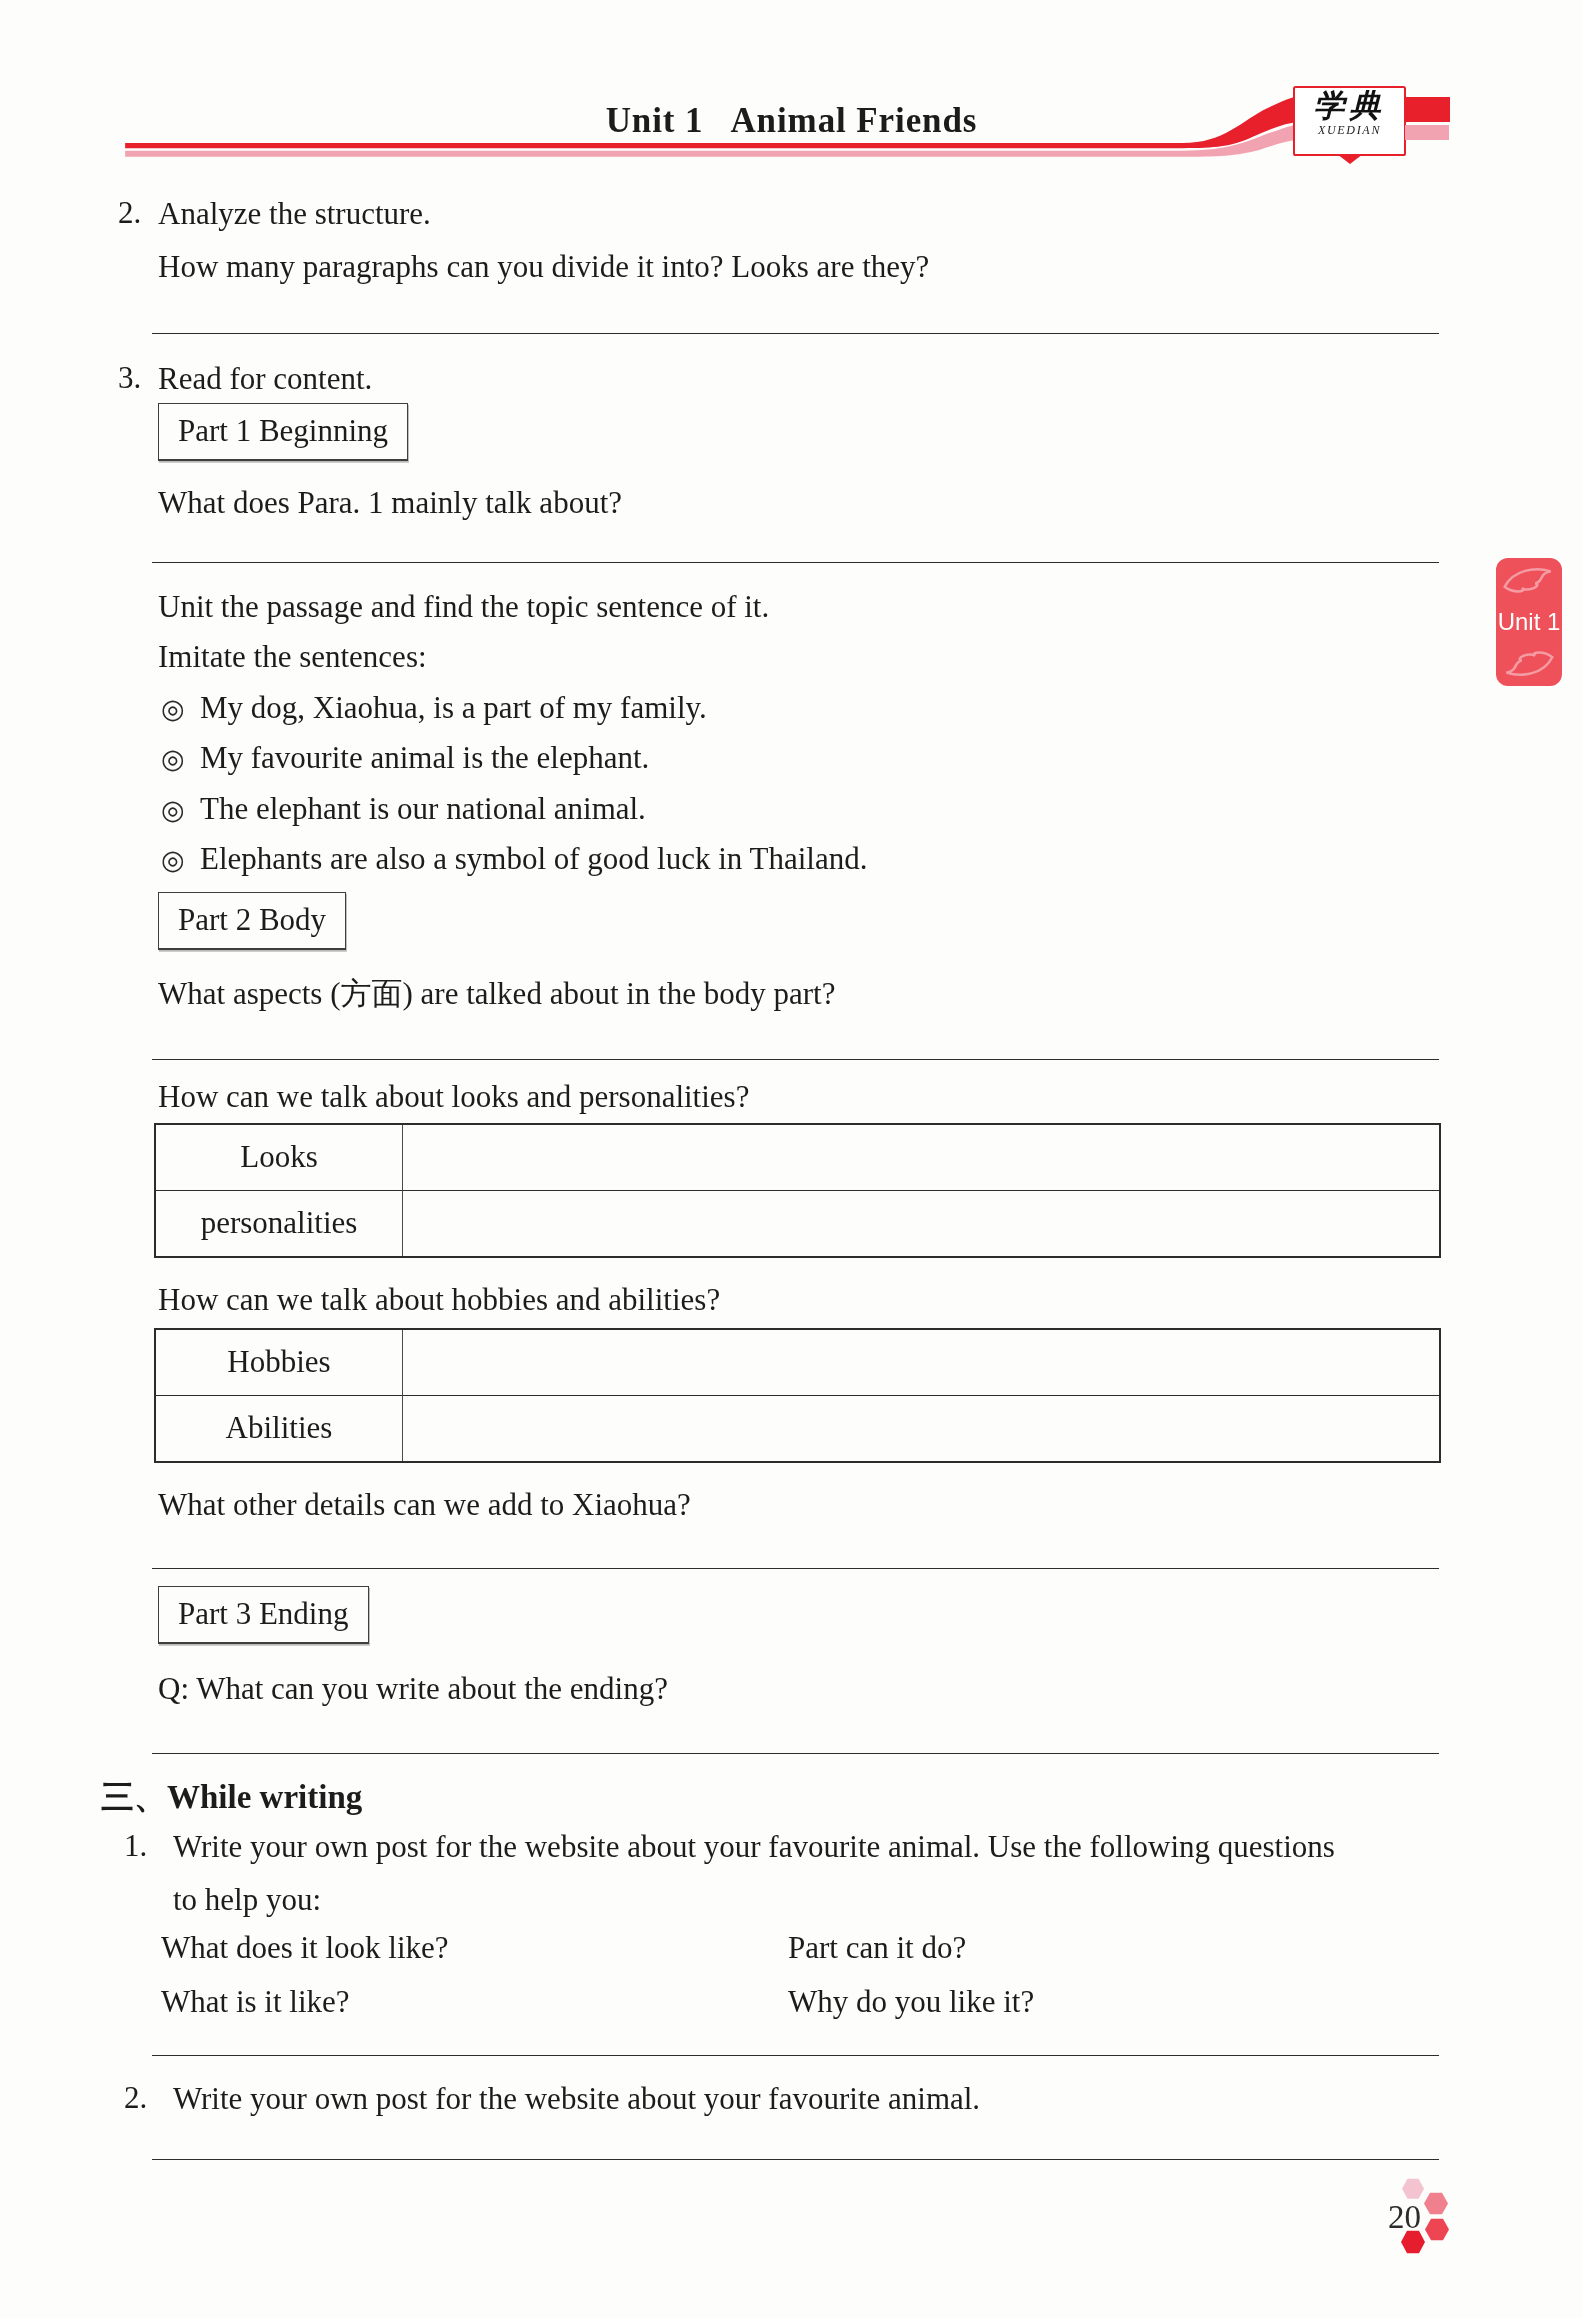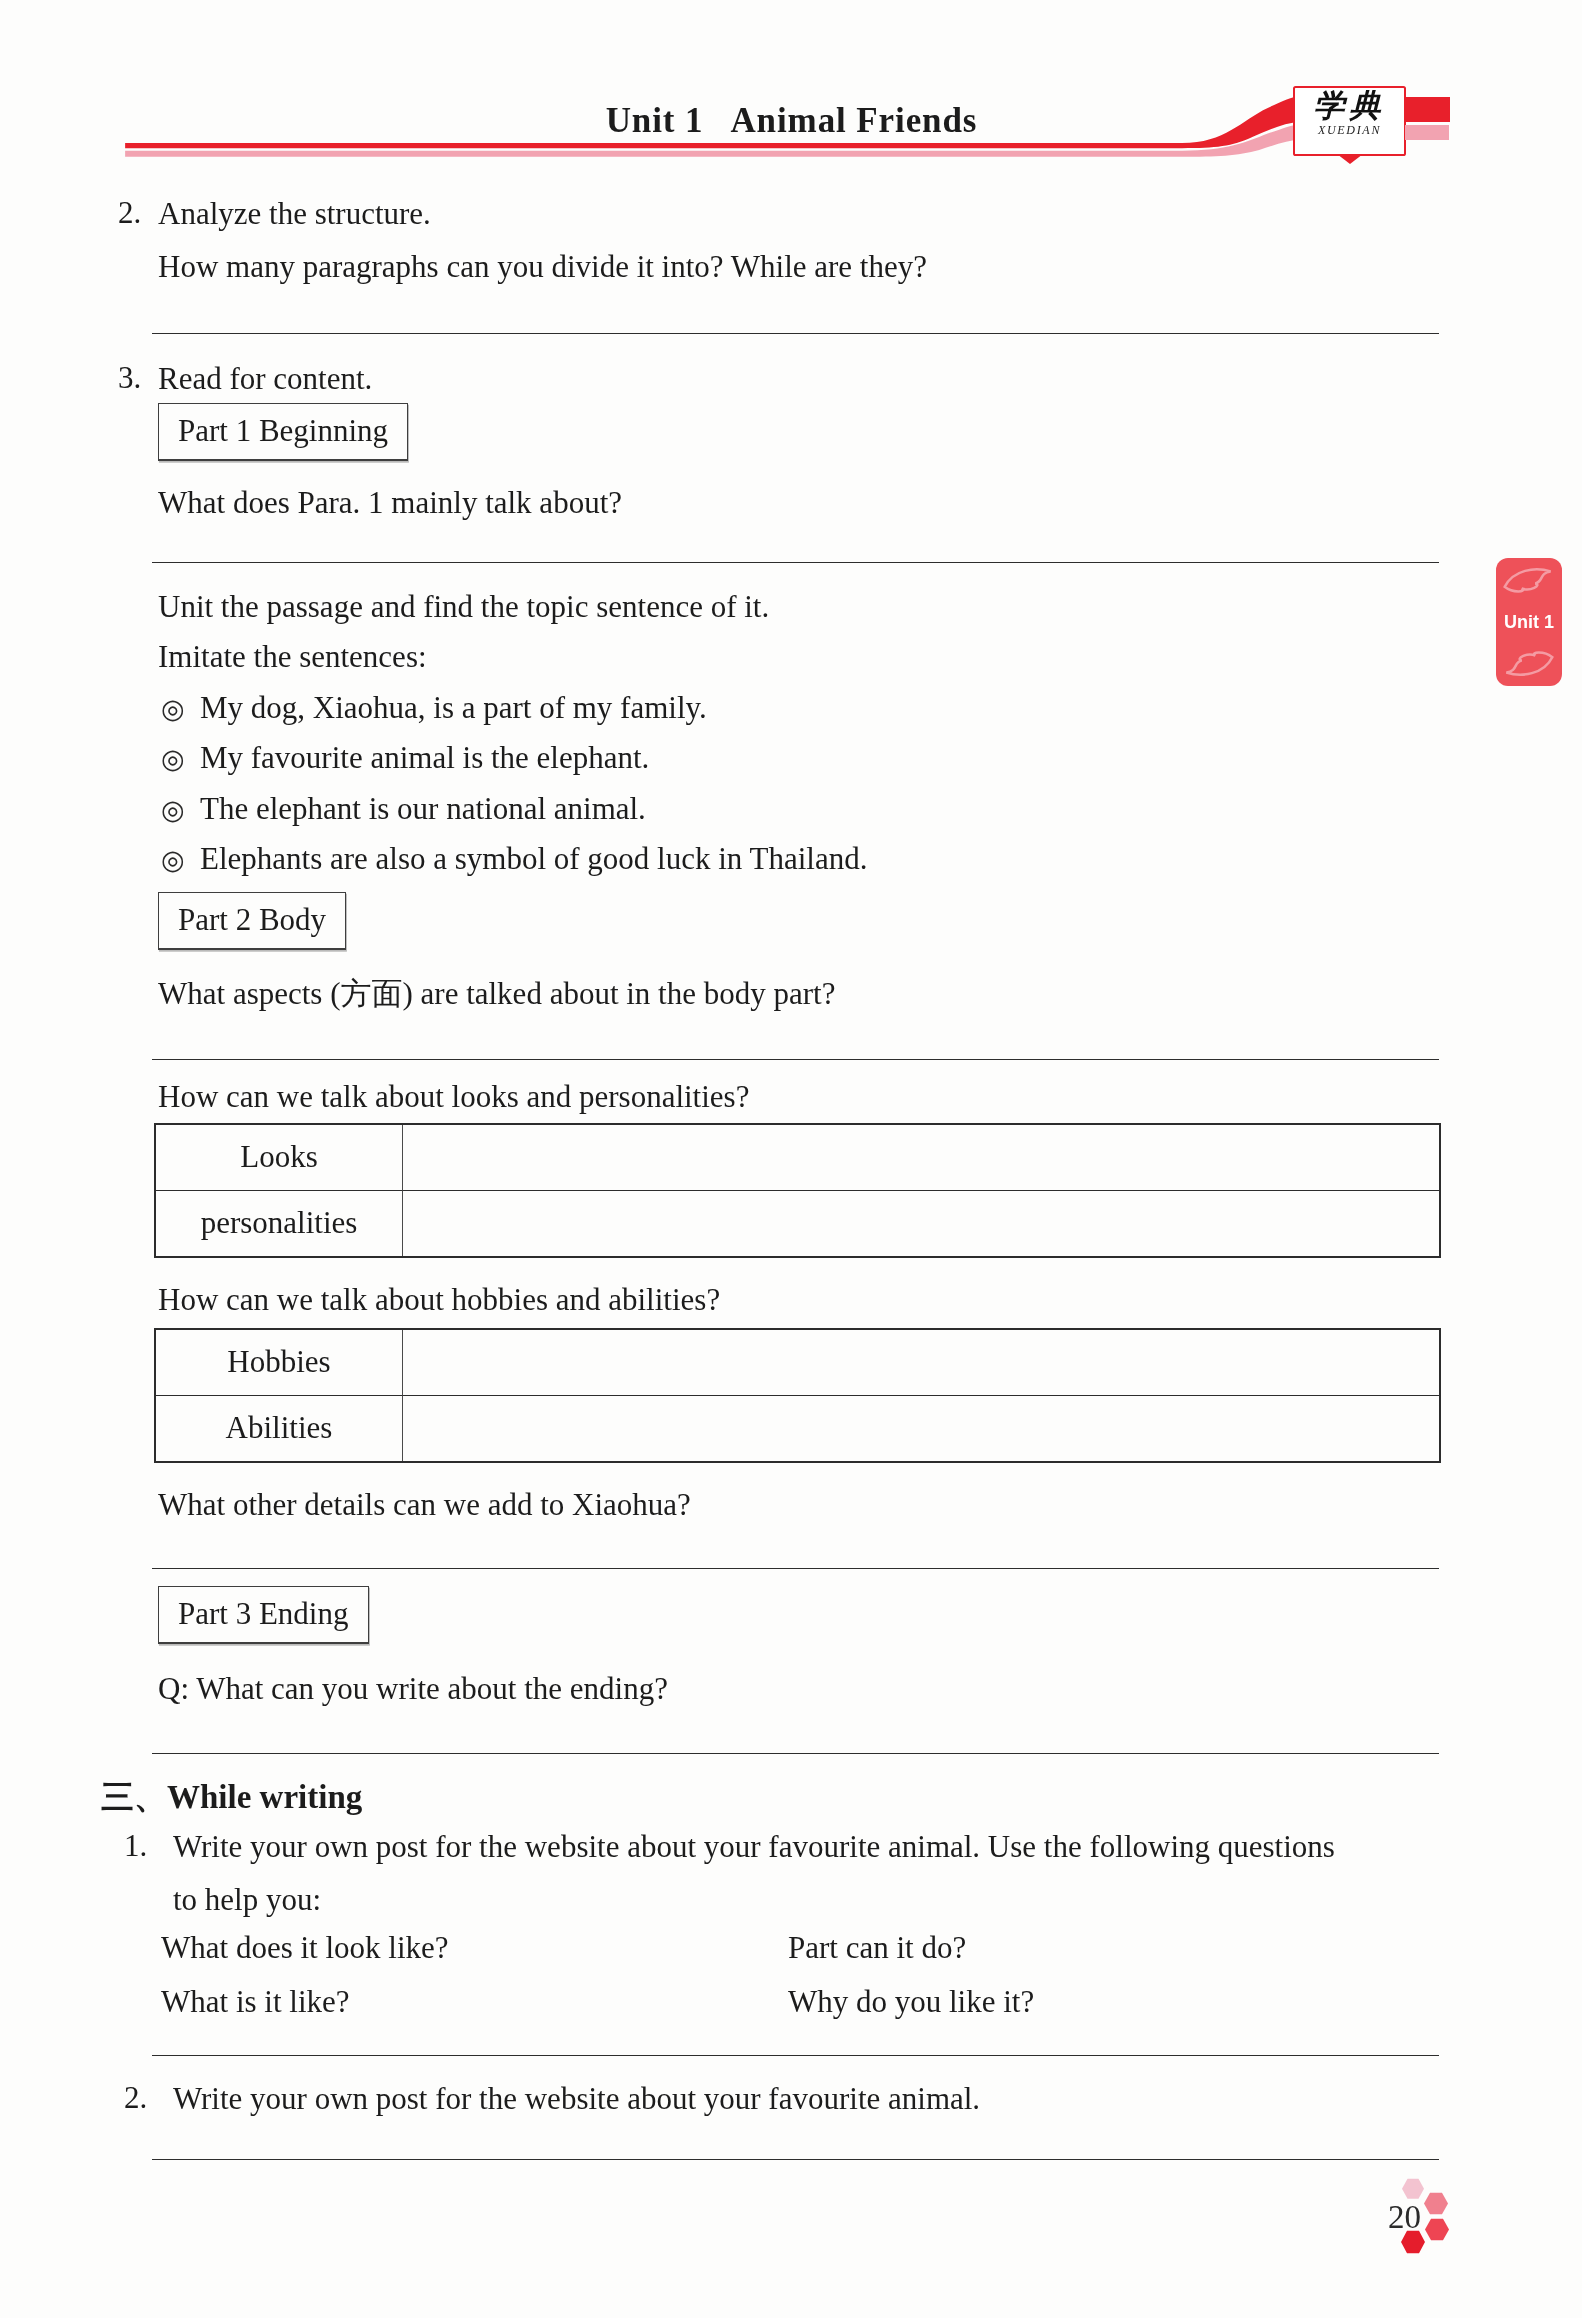--- a/index.html
+++ b/index.html
@@ -126,7 +126,7 @@
     <span class="num">2.</span>
     <span class="t">Analyze the structure.</span>
   </div>
-  <div class="abs t" style="top:248px;left:158px">How many paragraphs can you divide it into? While are they?</div>
+  <div class="abs t" style="top:248px;left:158px">How many paragraphs can you divide it into? Looks are they?</div>
   <div class="abs ansline" style="top:333px"></div>
 
   <div class="abs numrow" style="top:360px">

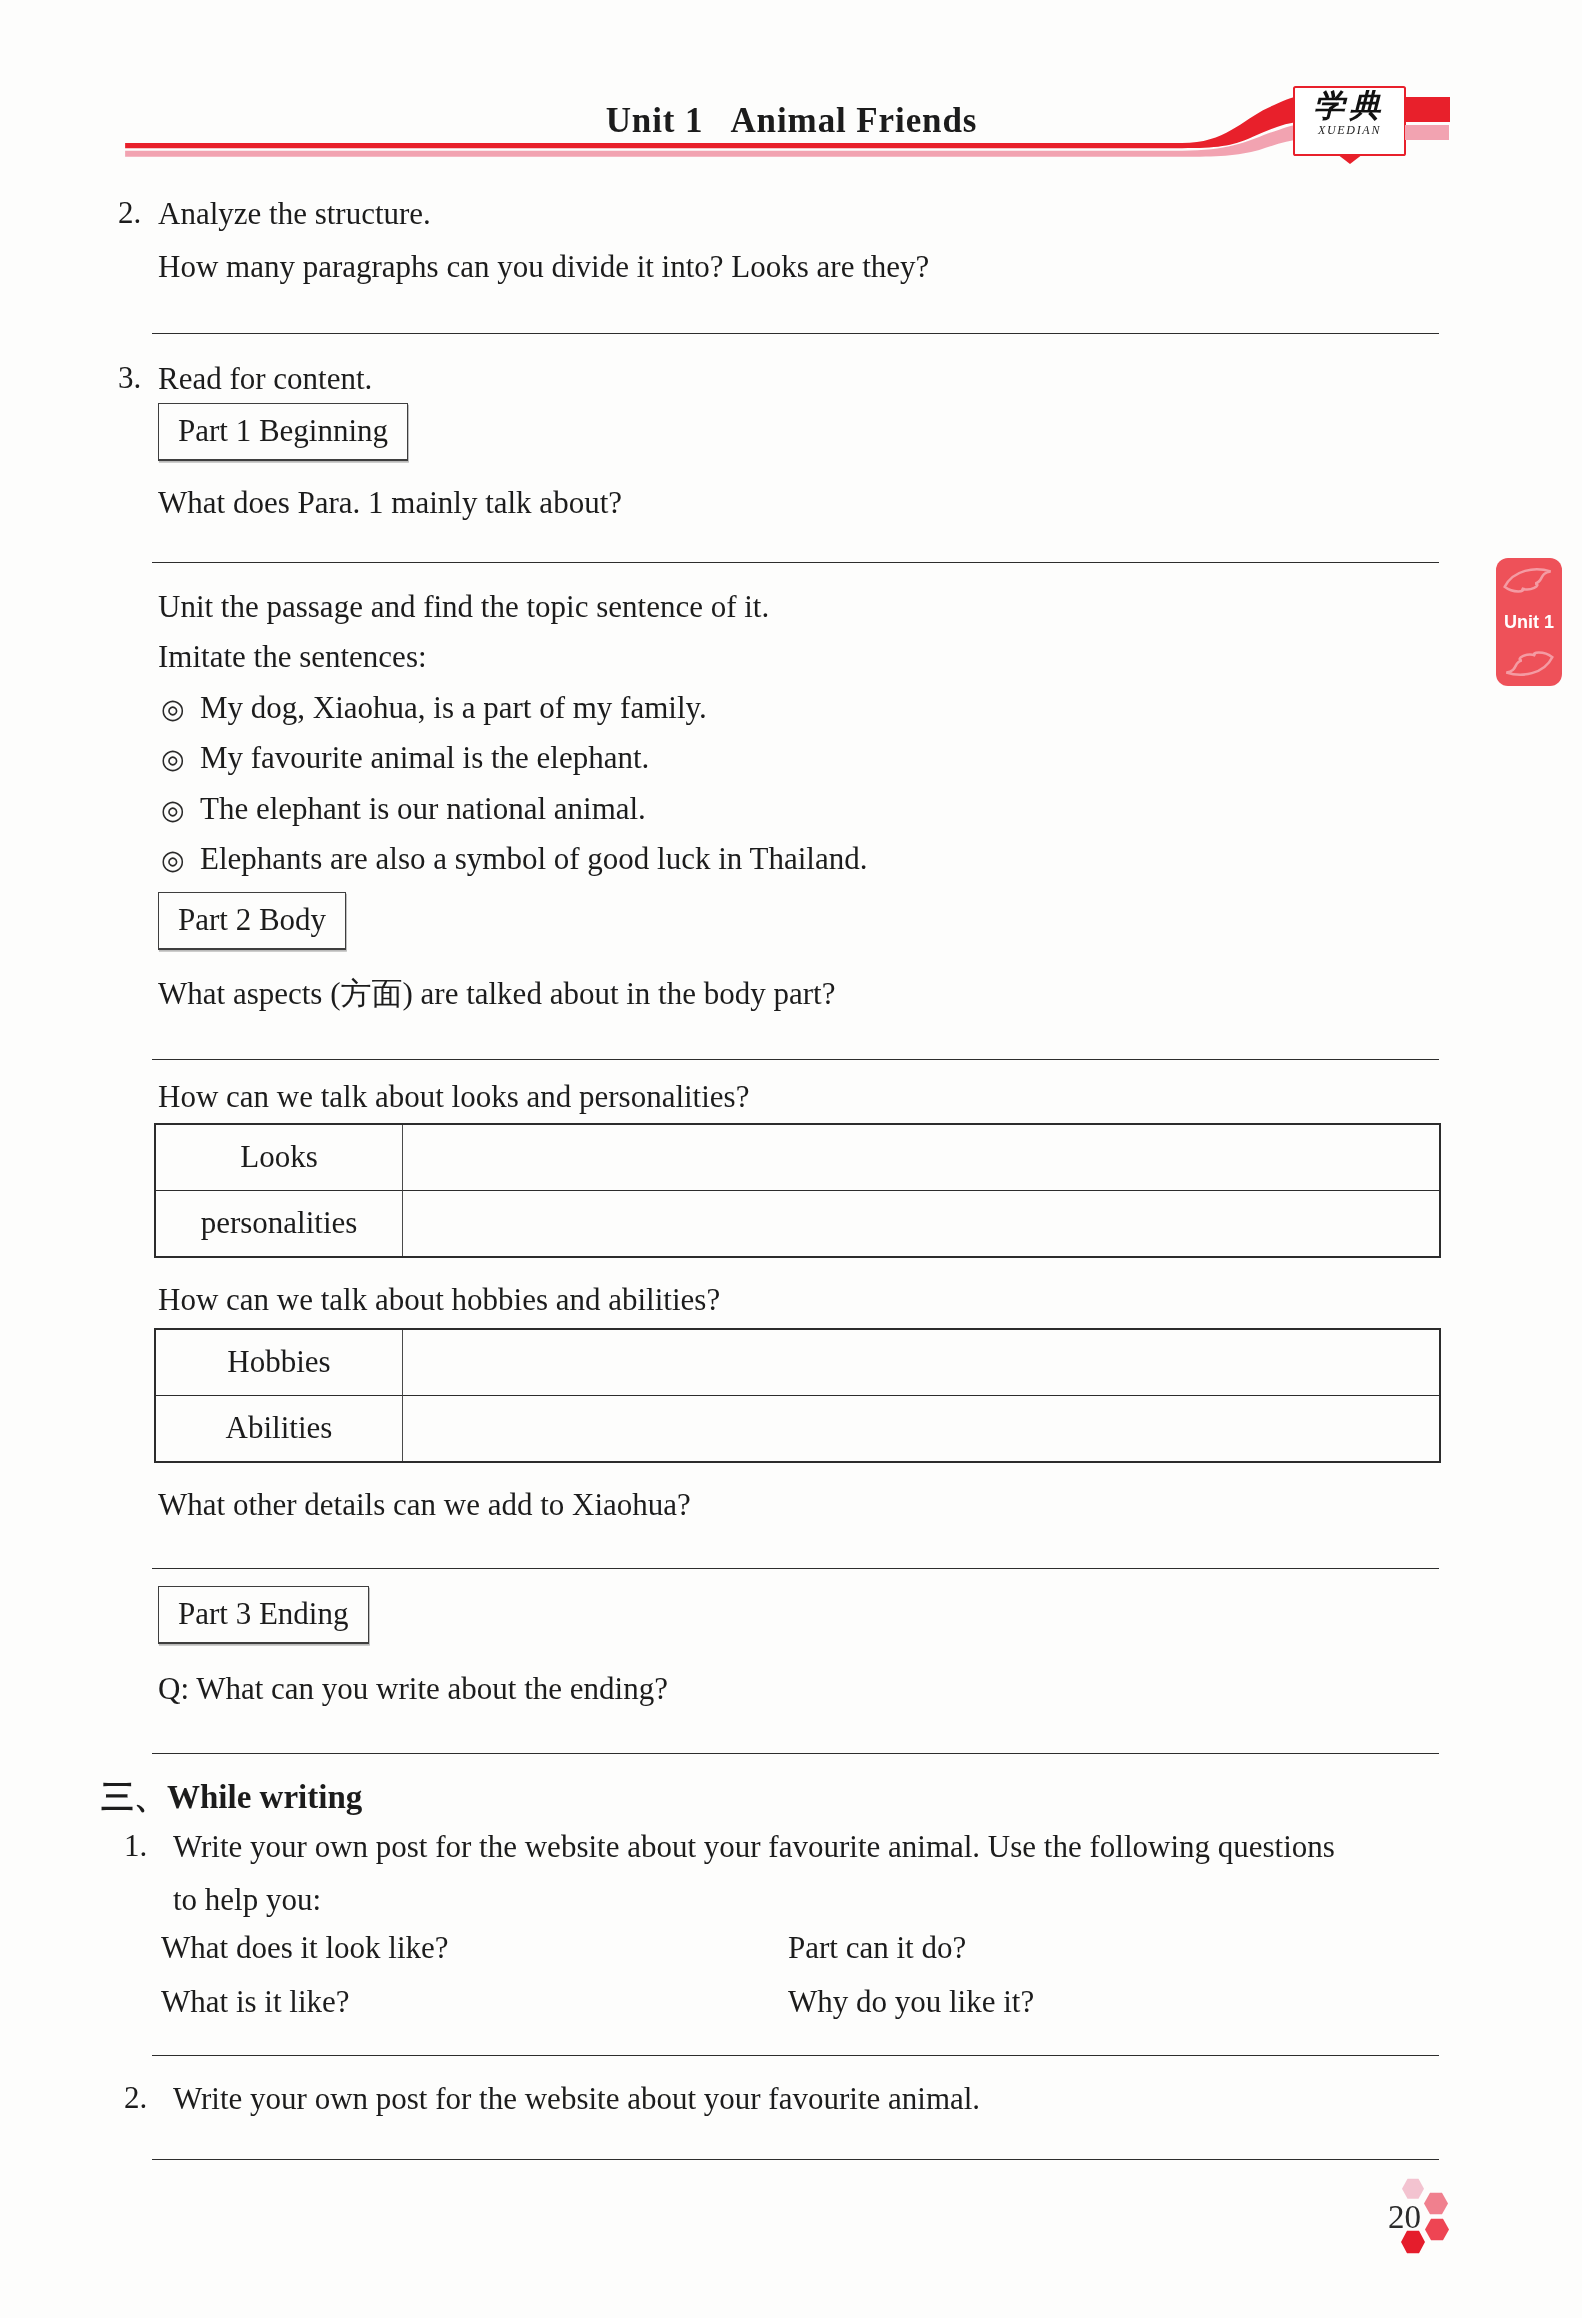--- a/index.html
+++ b/index.html
@@ -42,7 +42,7 @@
   }
   .side-tab-label{
     color:#ffffff;font-family:"Liberation Sans","DejaVu Sans",sans-serif;
-    font-weight:bold;font-size:18px;white-space:pre;
+    font-weight:normal;font-size:24px;white-space:pre;
   }
   .wing{position:absolute;left:5.1px;width:55px;height:34px;opacity:.8;}
   .wing.topw{top:5.1px;}

